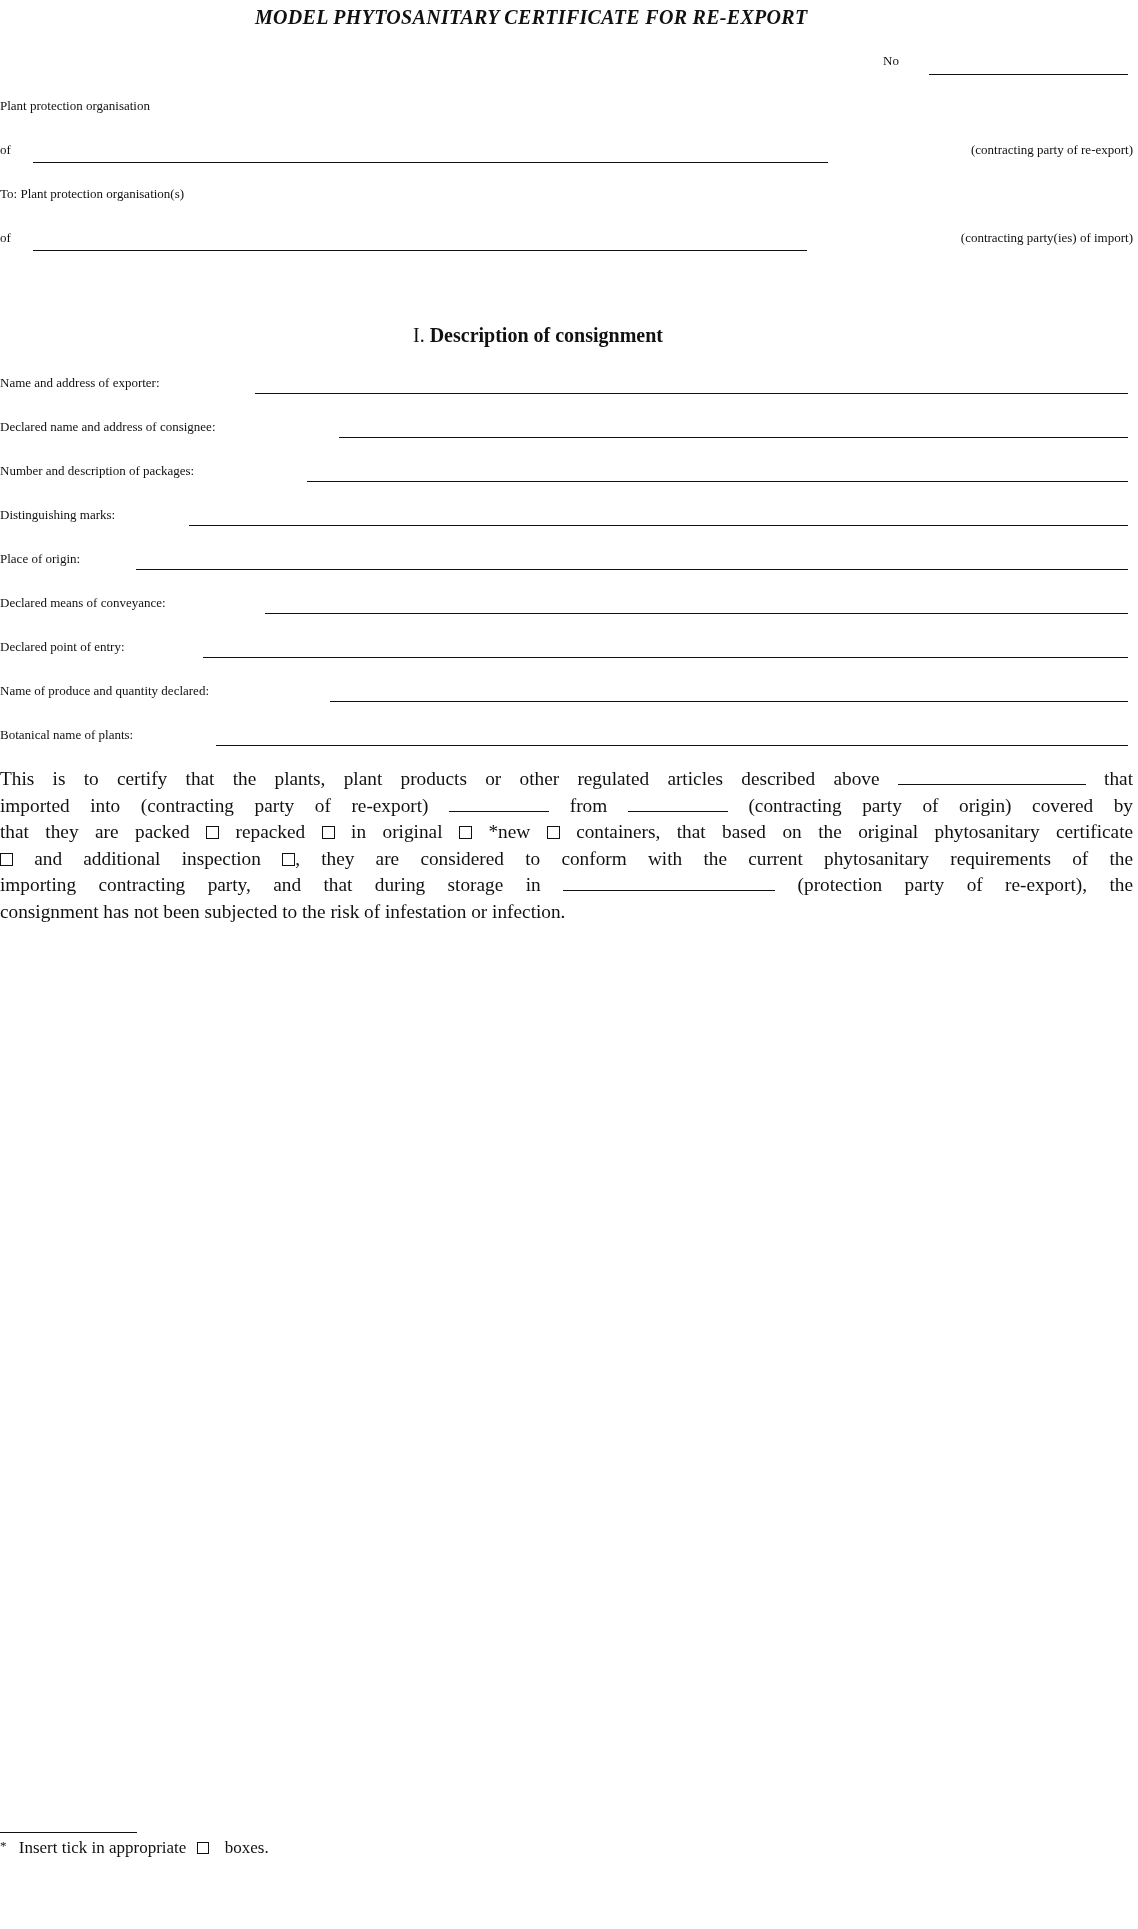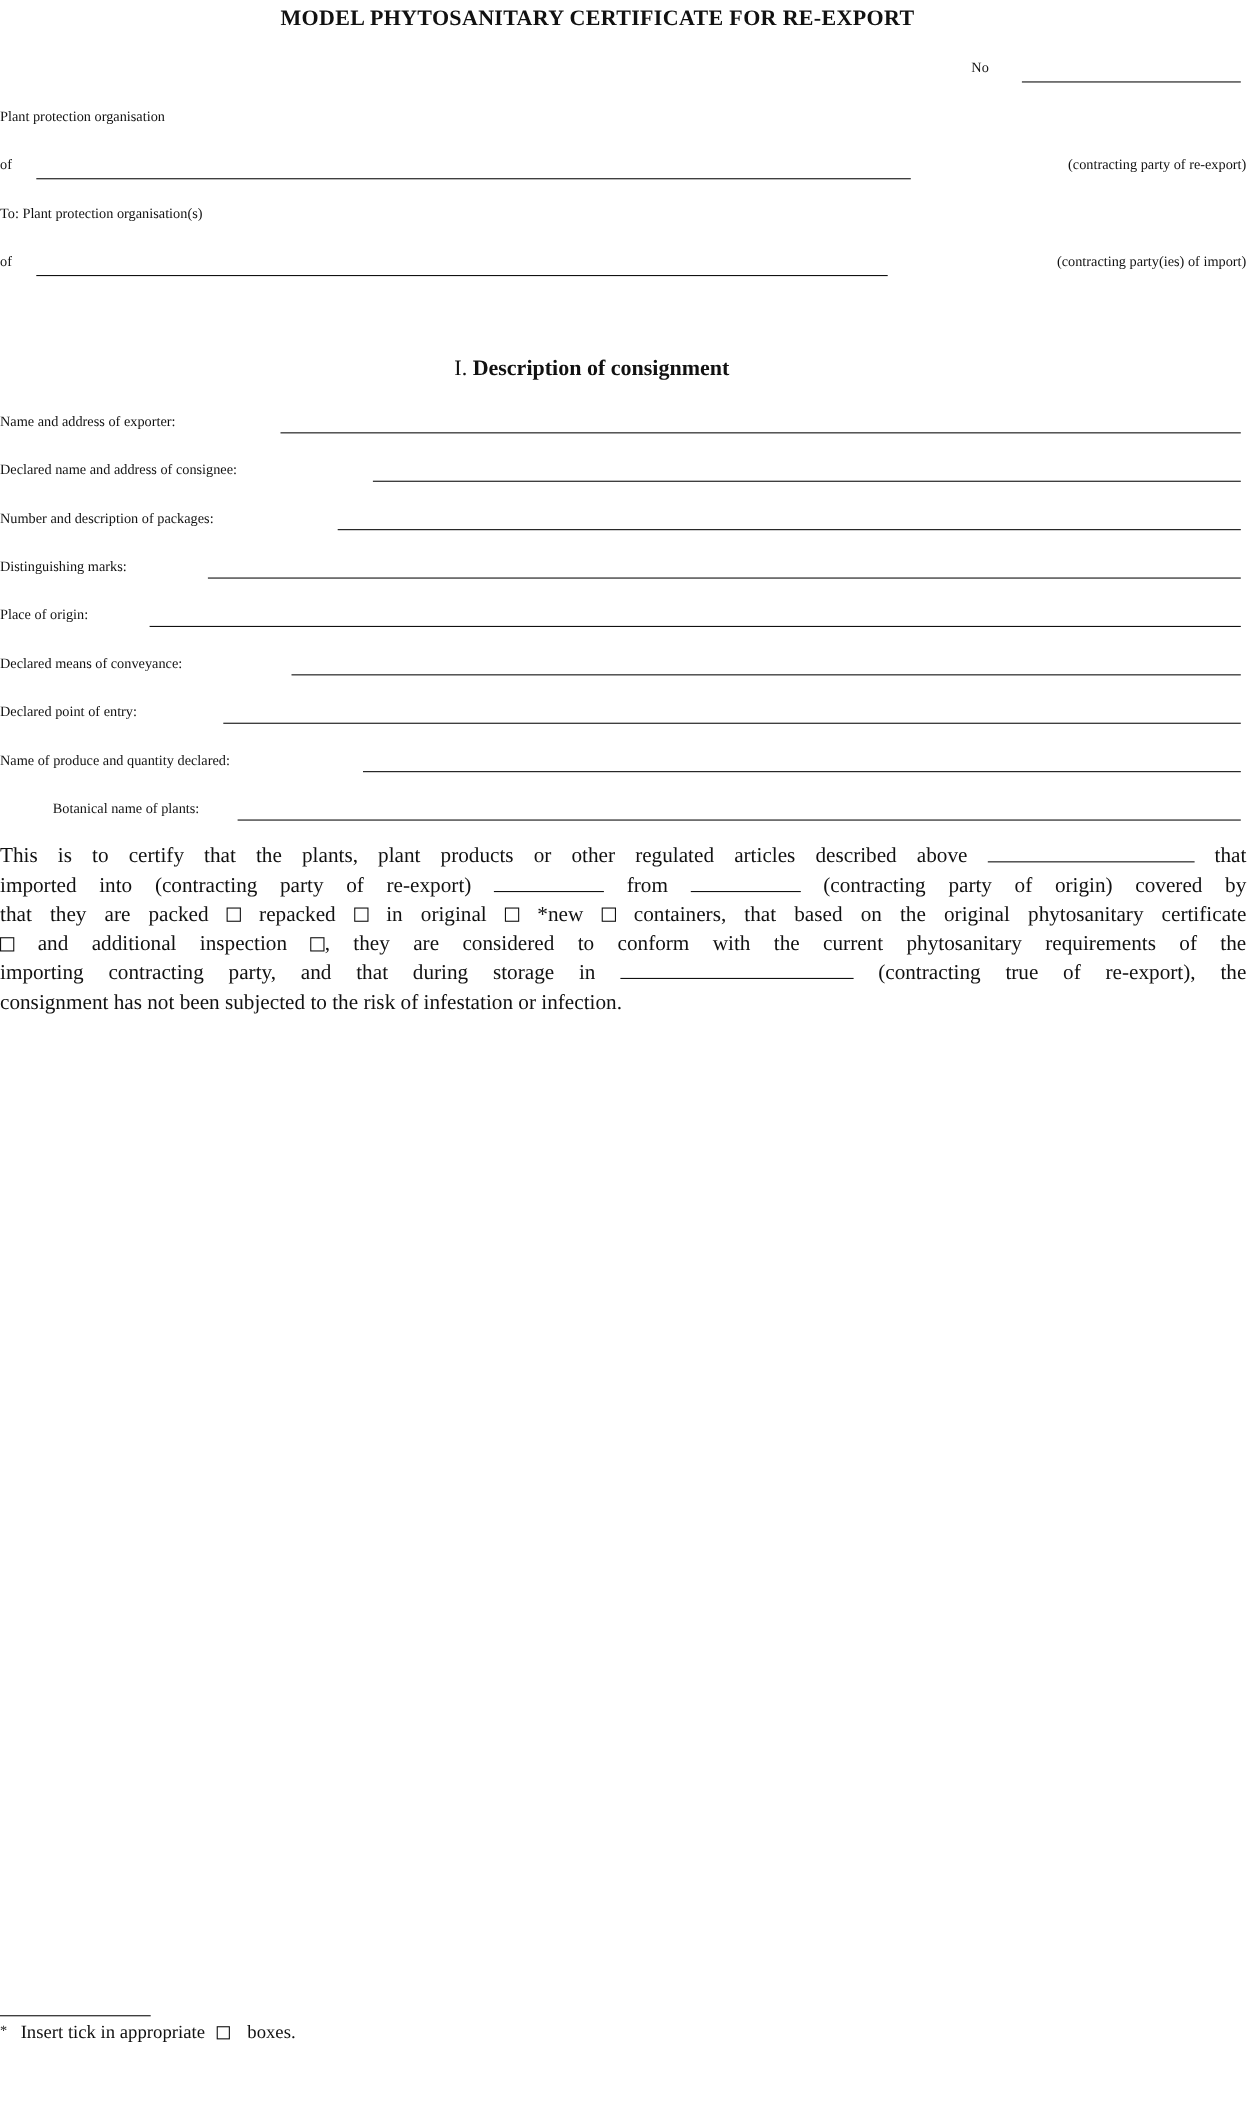--- a/index.html
+++ b/index.html
@@ -22,7 +22,7 @@
 </head>
 <body>
 
-<div class="abs title" style="left:255px; top:6px;">MODEL PHYTOSANITARY CERTIFICATE FOR RE-EXPORT</div>
+<div class="abs title" style="left:255px; top:6px;font-style:italic;">MODEL PHYTOSANITARY CERTIFICATE FOR RE-EXPORT</div>
 
 <div class="abs t" style="left:883px; top:50px;">No</div>
 <div class="line" style="left:929px; top:74px; width:199px;"></div>

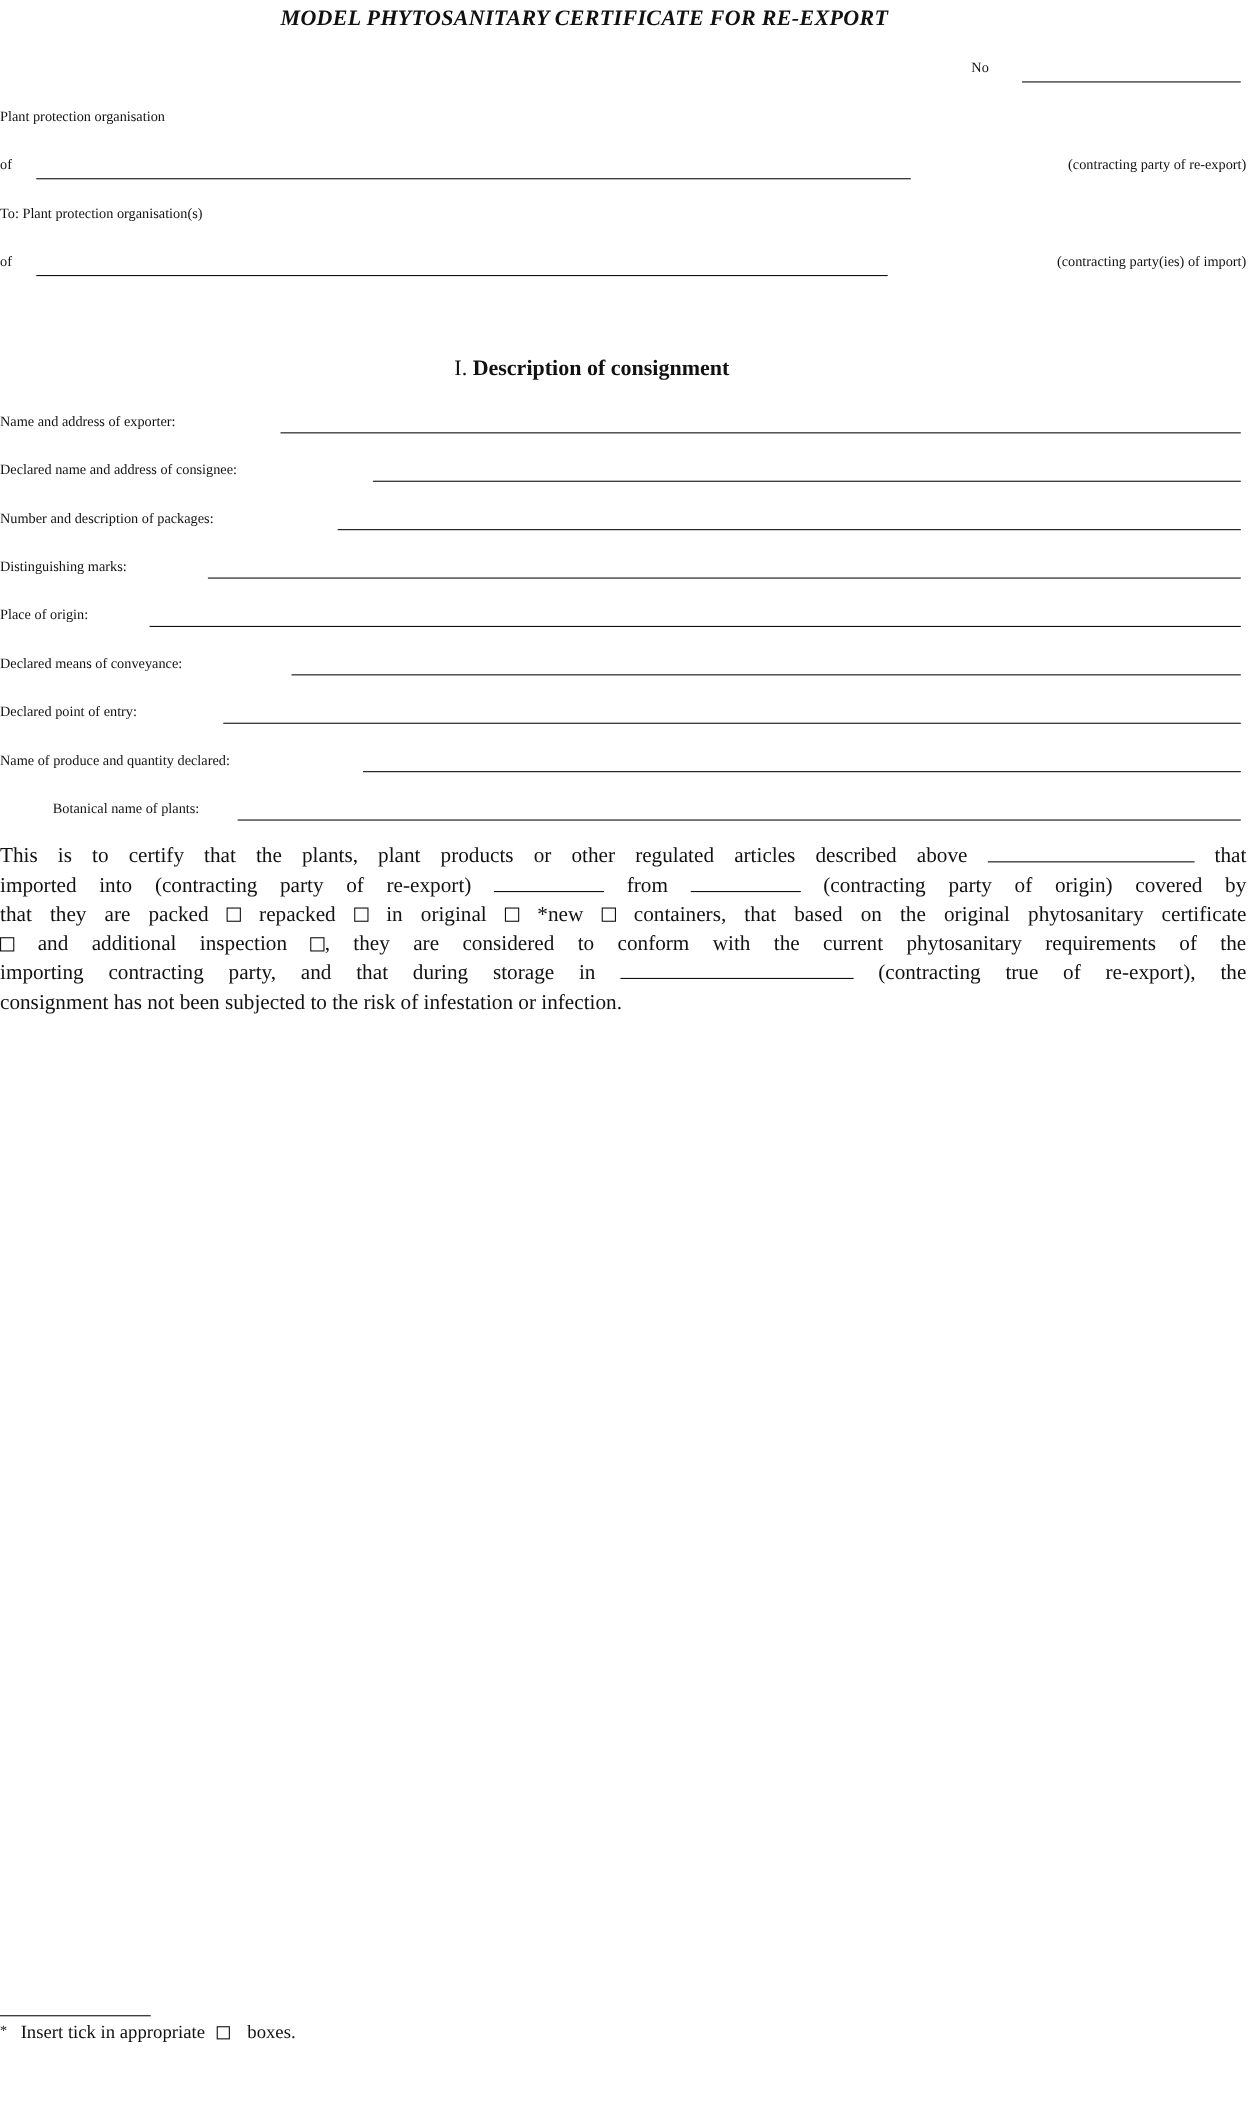--- a/index.html
+++ b/index.html
@@ -59,7 +59,7 @@
     <div class="line" style="top: 657px; left: 202.812px; width: 925.188px;"></div>
     <div class="abs t" style="left: 0px; top: 680px;">Name of produce and quantity declared:</div>
     <div class="line" style="top: 701px; left: 329.5px; width: 798.5px;"></div>
-    <div class="abs t" style="left: 0px; top: 724px; padding-left: 48px;">Botanical name of plants:</div>
+    <div class="abs t" style="left: 0px; top: 724px;">Botanical name of plants:</div>
     <div class="line" style="top: 745px; left: 215.828px; width: 912.172px;"></div>
   </div>
 

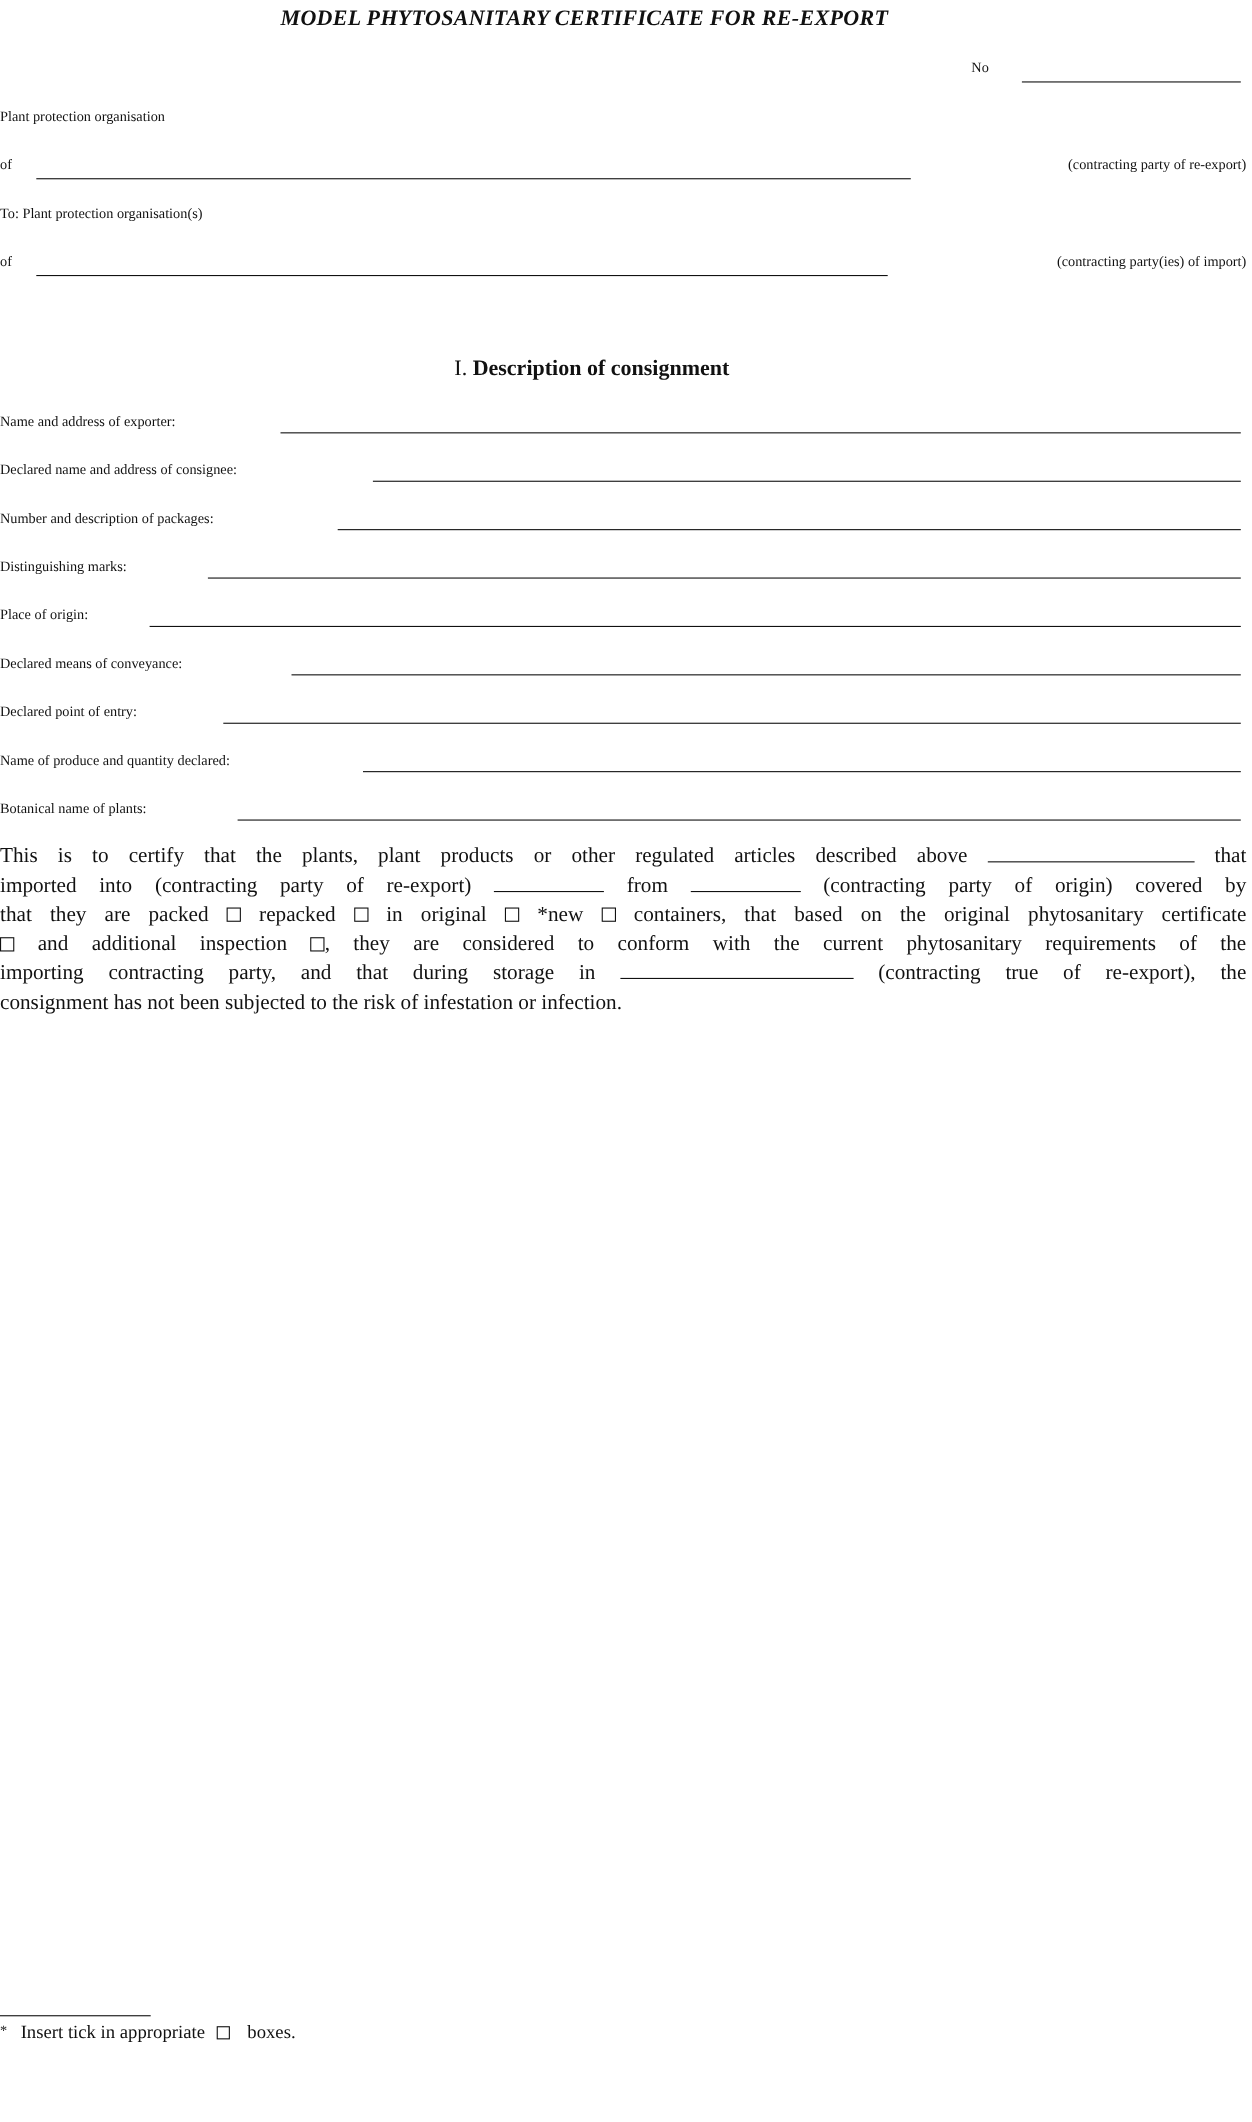--- a/index.html
+++ b/index.html
@@ -68,7 +68,7 @@
   <span class="ln"><span>imported into (contracting party of re-export)</span> <span class="blank" style="width:100px;"></span> <span>from</span> <span class="blank" style="width:100px;"></span> <span>(contracting party of origin) covered by</span></span>
   <span class="ln"><span>that they are packed</span> <span class="cb"></span> <span>repacked</span> <span class="cb"></span> <span>in original</span> <span class="cb"></span> <span>*new</span> <span class="cb"></span> <span>containers, that based on the original phytosanitary certificate</span></span>
   <span class="ln"><span class="cb"></span> <span>and additional inspection</span> <span class="cb"></span><span>, they are considered to conform with the current phytosanitary requirements of the</span></span>
-  <span class="ln"><span>importing contracting party, and that during storage in</span> <span class="blank" style="width:212px;"></span> <span>(contracting true of re-export), the</span></span>
+  <span class="ln"><span>importing contracting party, and that during storage in</span> <span class="blank" style="width:212px;"></span> <span>(protection party of re-export), the</span></span>
   <span class="ln last"><span>consignment has not  been subjected to the risk of infestation or infection.</span></span>
 </div>
 

